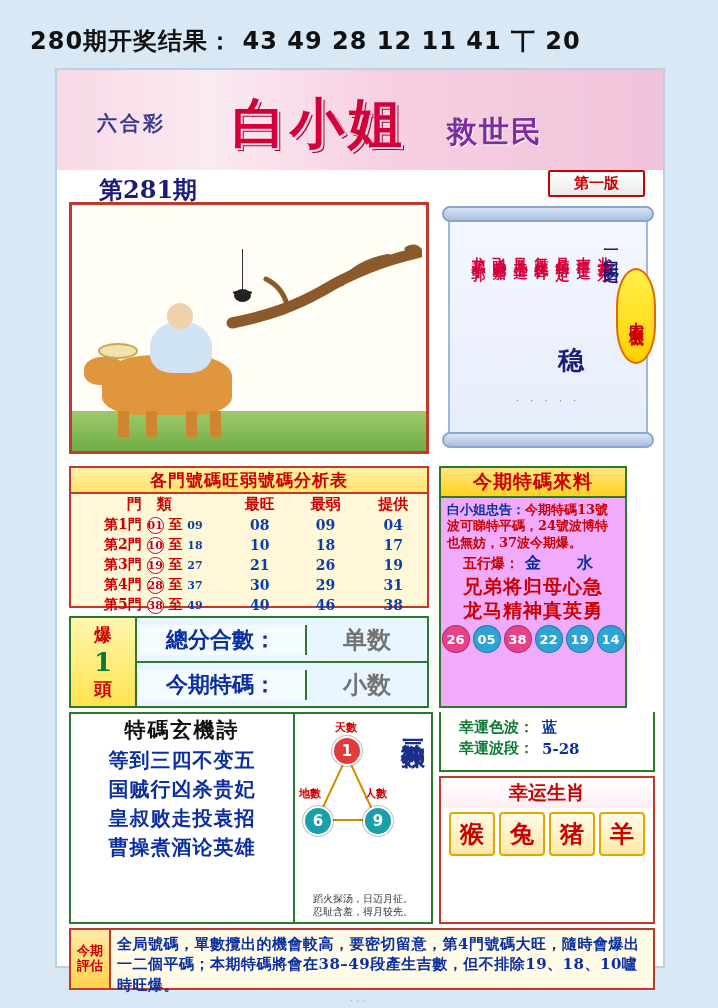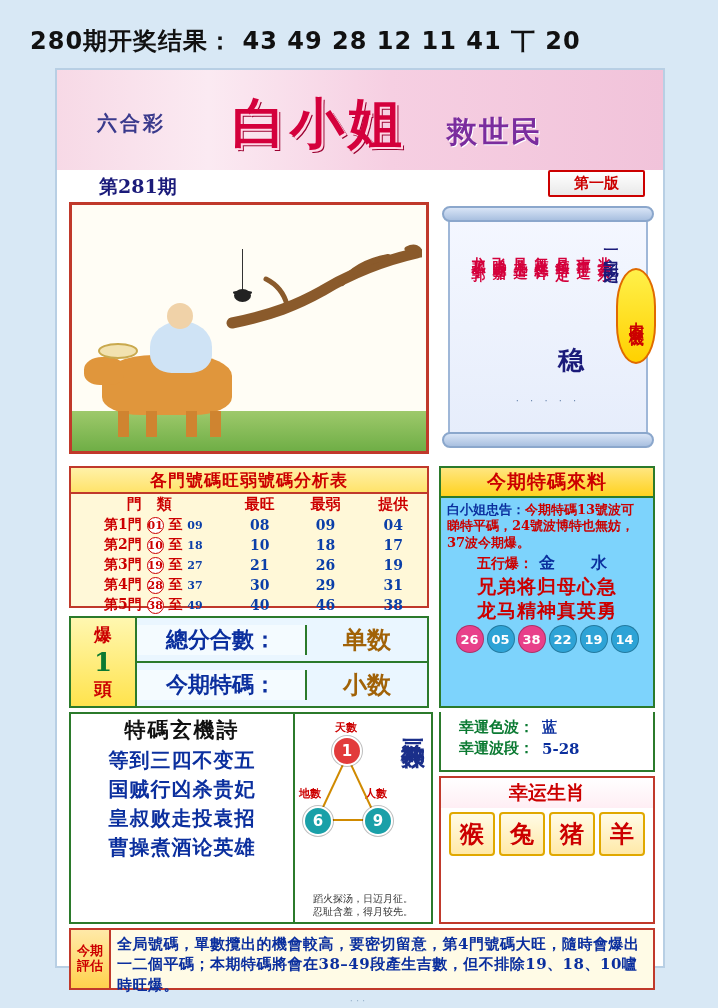--- a/index.html
+++ b/index.html
@@ -52,7 +52,7 @@
   }
   .issue {
     position:absolute; left:42px; top:104px;
-    font-family:"DejaVu Serif", serif; font-weight:bold; font-size:19px; color:#1b1b7a;
+    font-family:"DejaVu Serif", serif; font-weight:bold; font-size:24px; color:#1b1b7a;
   }
   .edition {
     position:absolute; right:18px; top:100px;

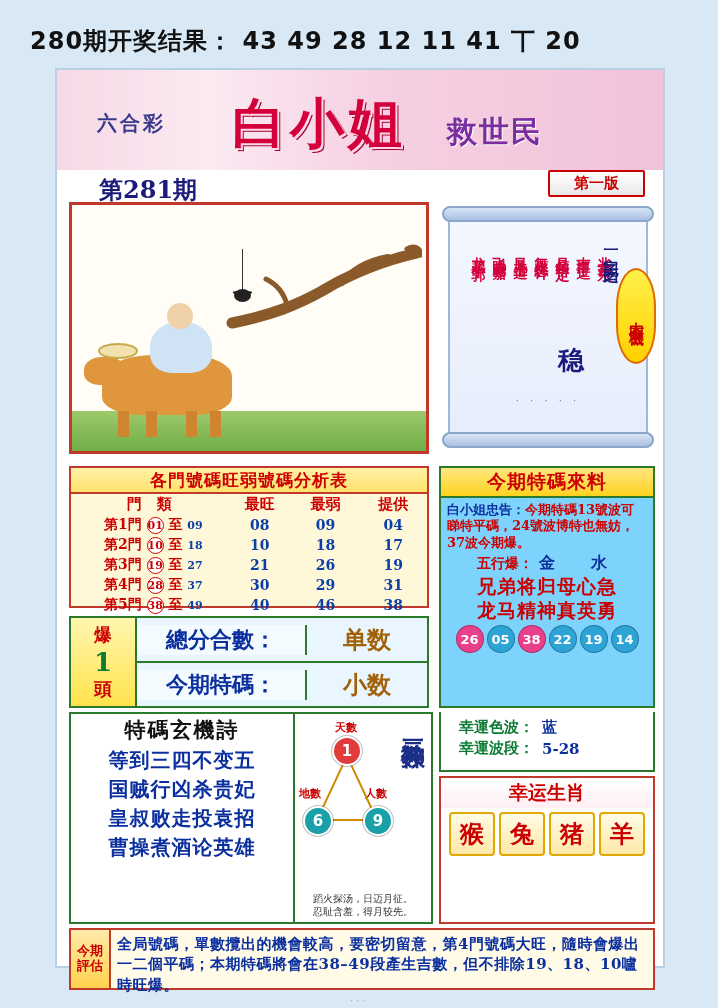--- a/index.html
+++ b/index.html
@@ -180,8 +180,8 @@
 
   
   .rbox {
-    position:absolute; left:382px; top:396px; width:216px; height:242px;
-    border:2px solid #2b7a2b; background:#7dd3fc;
+    position:absolute; left:382px; top:396px; width:188px; height:242px;
+    border:2px solid #2b7a2b; background:#f0abfc;
   }
   .rbox .rhead {
     height:30px; background:linear-gradient(180deg,#ffe680,#ffd21f);

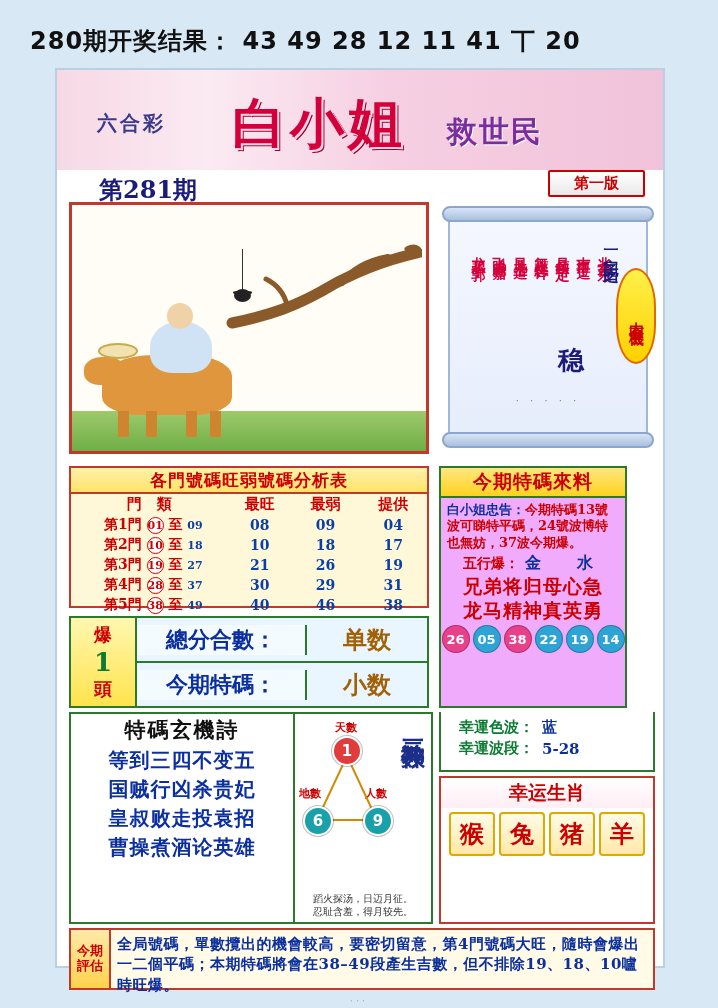--- a/index.html
+++ b/index.html
@@ -267,7 +267,7 @@
   }
   .bao .r-val {
     flex:1; text-align:center;
-    font-family:"DejaVu Serif", serif; font-weight:bold; font-size:24px; color:#a16207;
+    font-family:"DejaVu Serif", serif; font-weight:bold; font-size:24px; color:#737373;
   }
 
   

